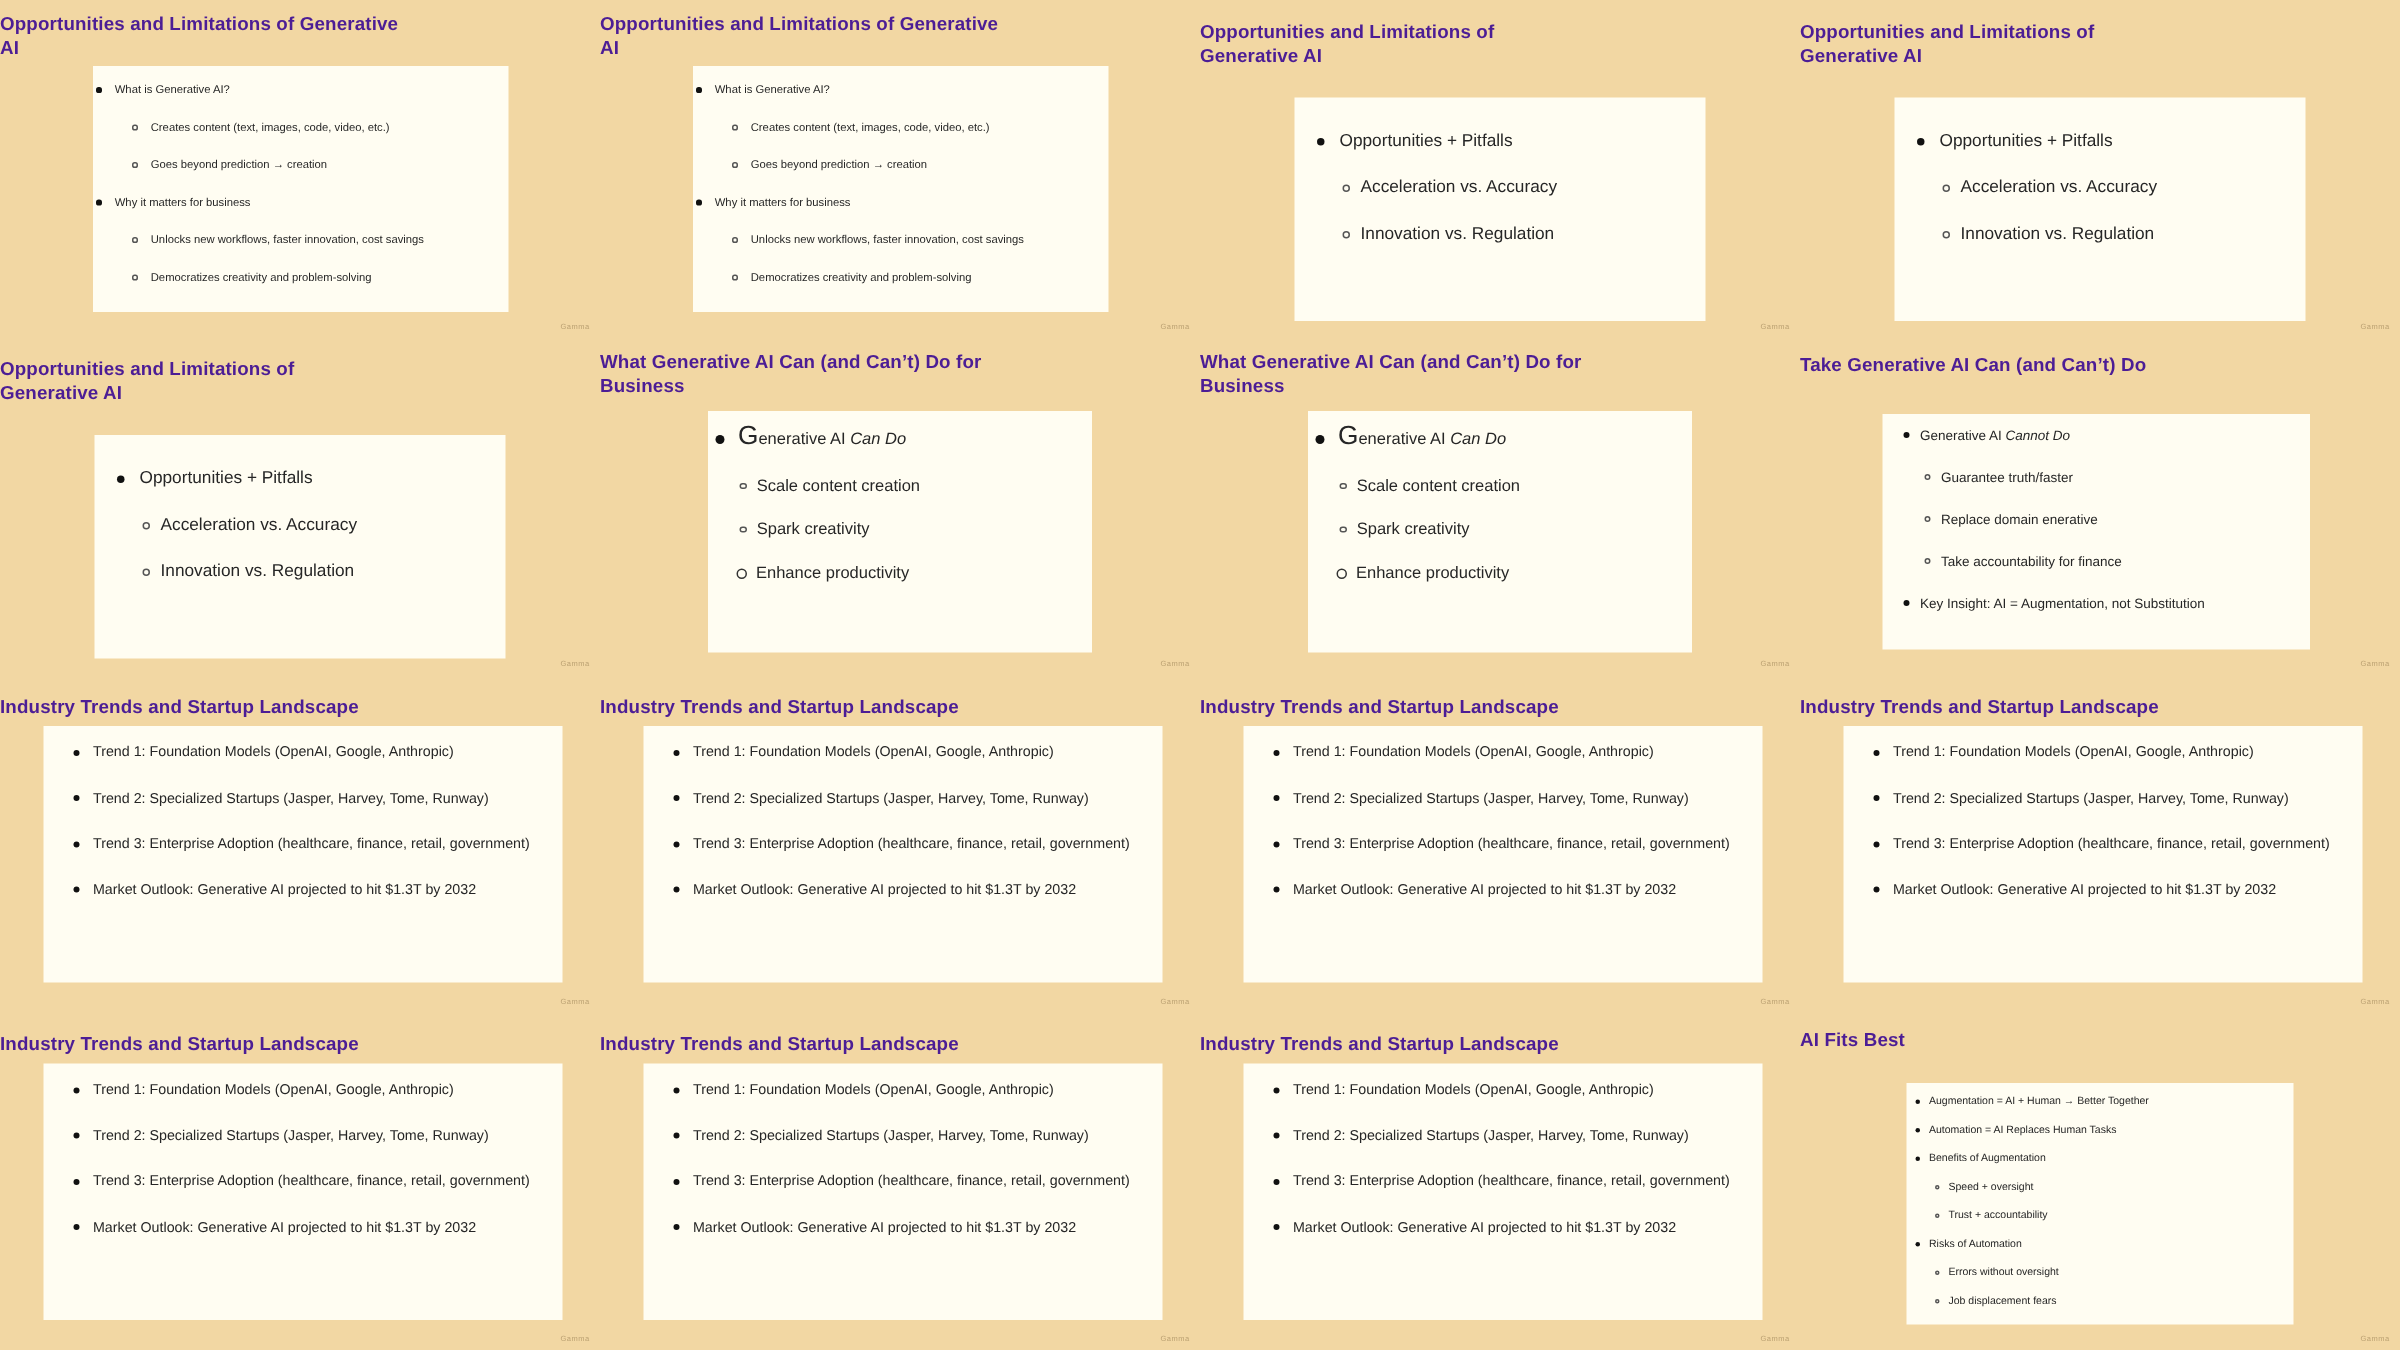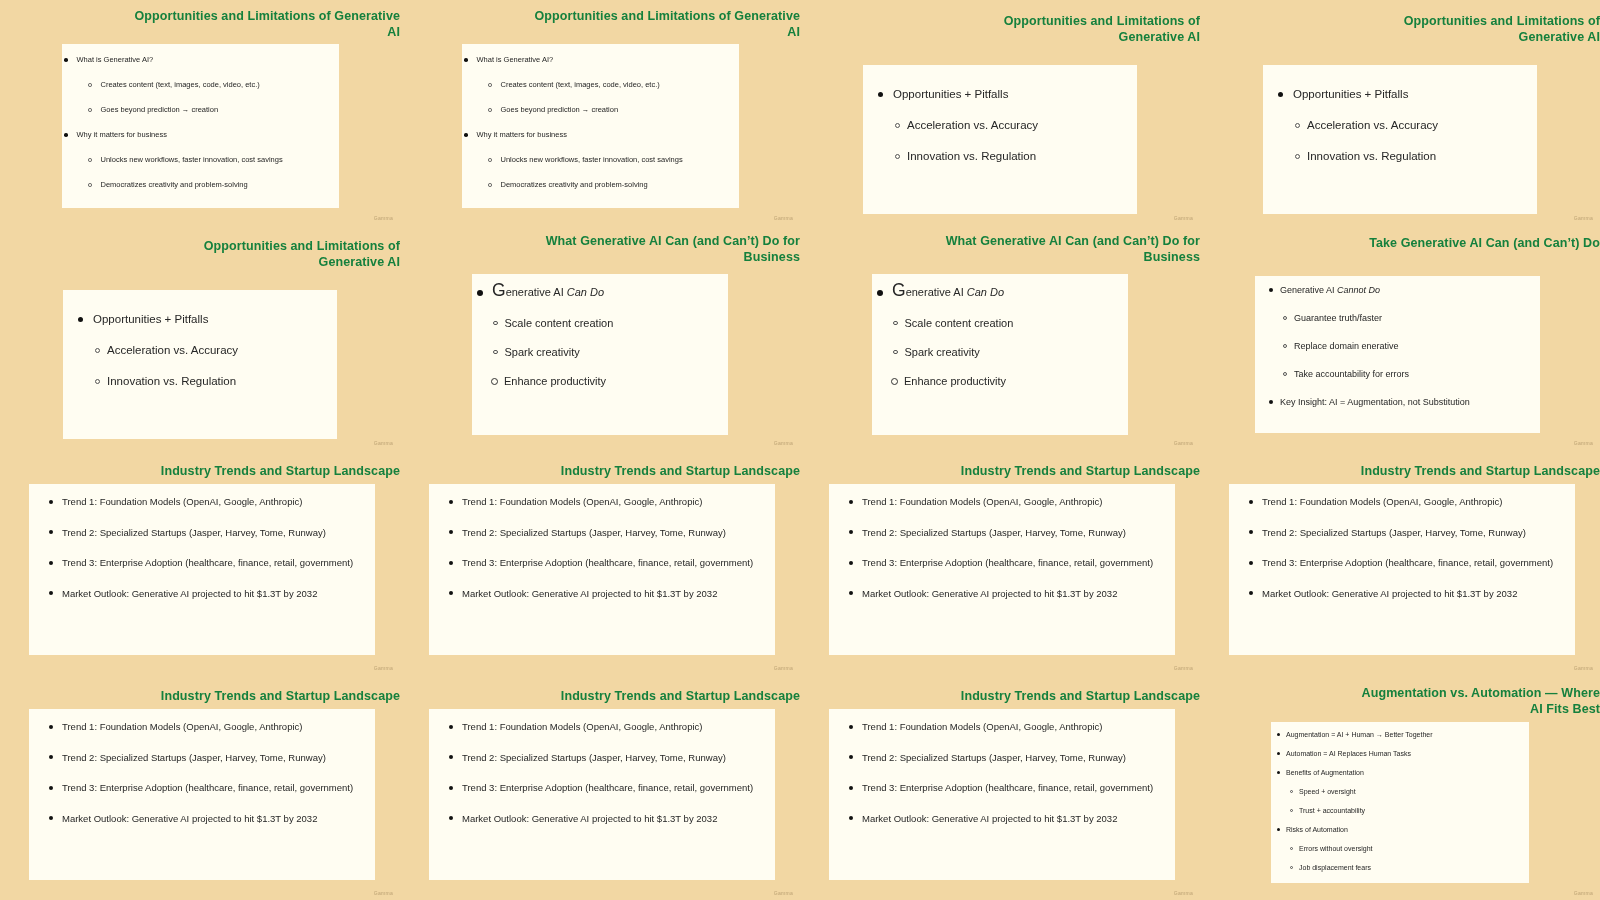--- a/index.html
+++ b/index.html
@@ -28,8 +28,8 @@
   .title {
     margin: 0;
     font-weight: bold;
-    text-align: right;
-    color: #15803d;
+    text-align: left;
+    color: #4c1d95;
     font-size: 12.5px;
     line-height: 16px;
     letter-spacing: 0.1px;

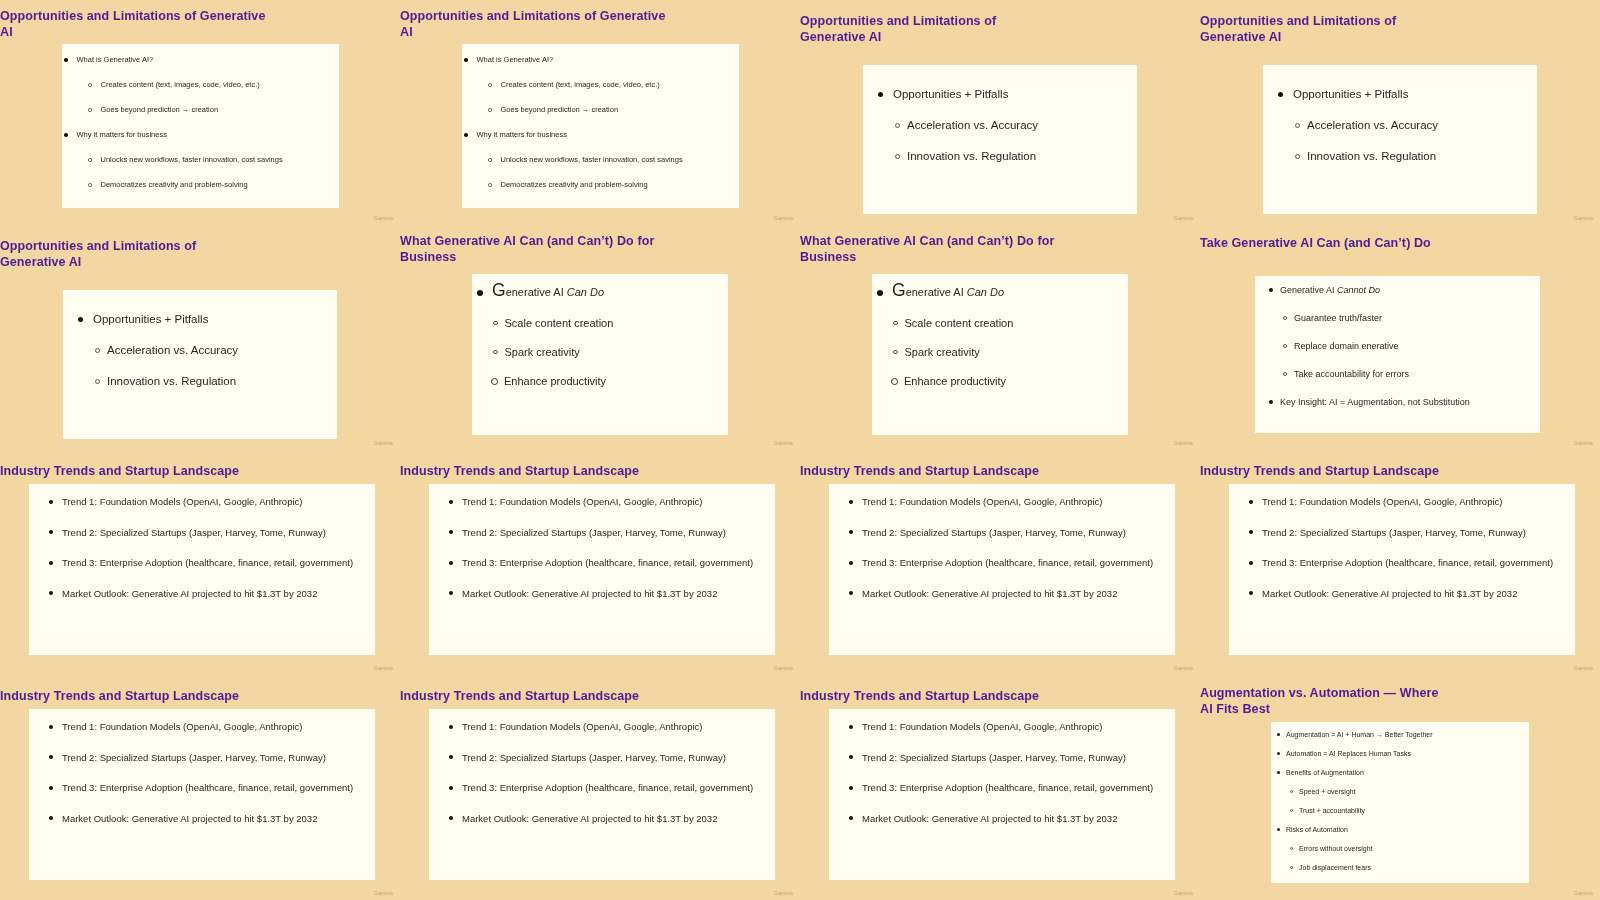--- a/index.html
+++ b/index.html
@@ -336,7 +336,7 @@
             </li>
           <li class="b l2">
               <span class="mk ring"></span>
-              <span class="tx">Take accountability for errors</span>
+              <span class="tx">Take accountability for finance</span>
             </li>
           <li class="b l1">
               <span class="mk dot"></span>

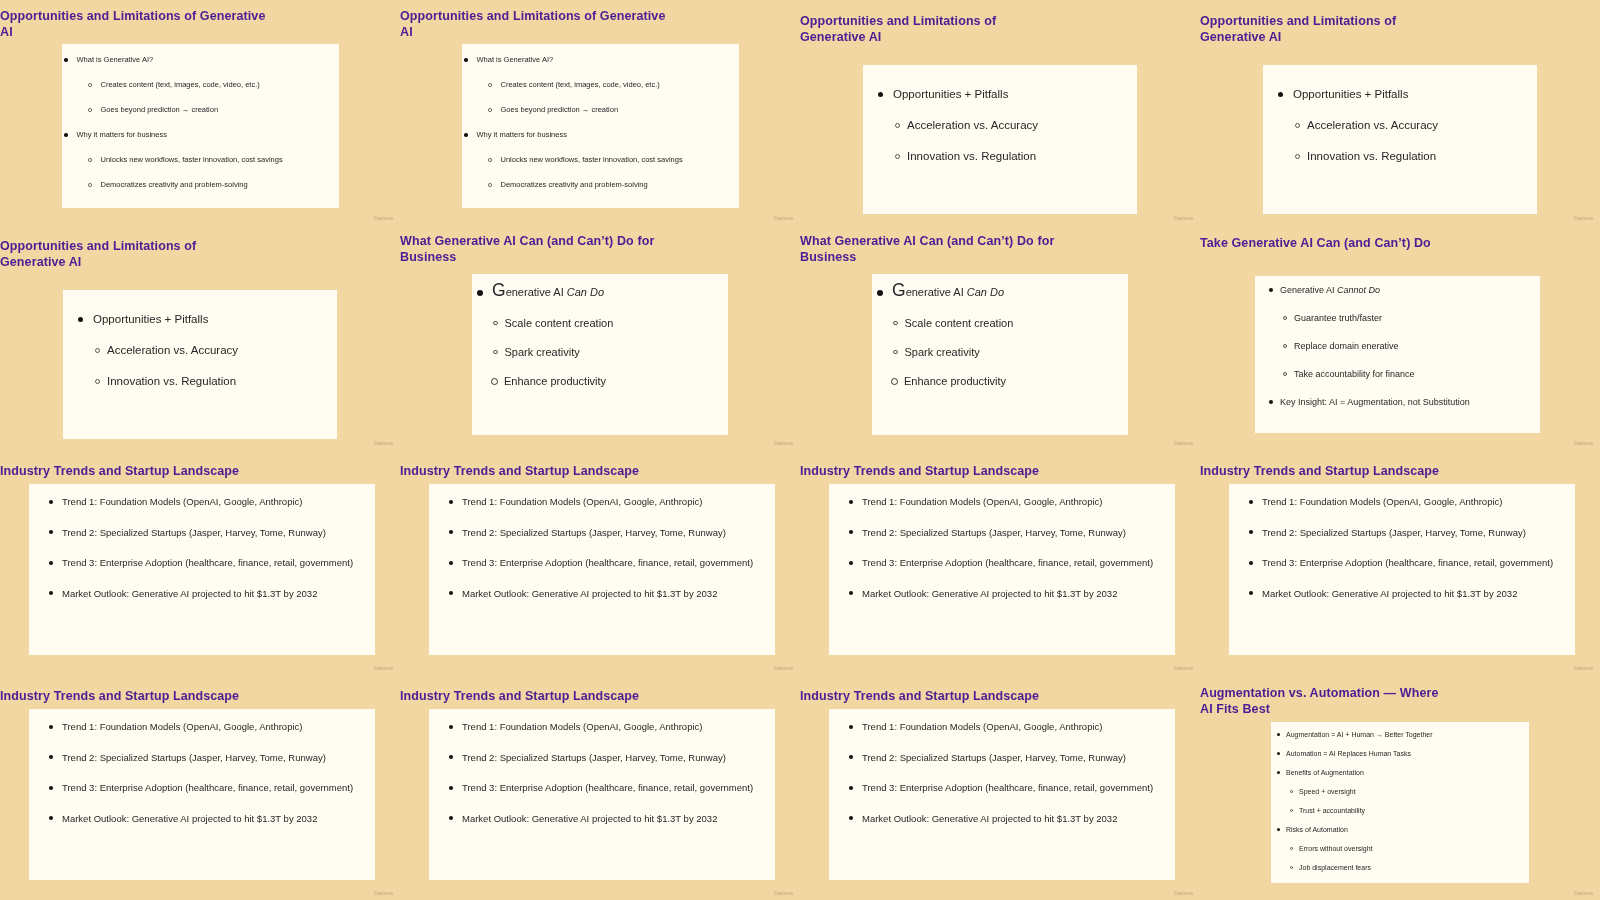--- a/index.html
+++ b/index.html
@@ -538,7 +538,6 @@
 
     <section class="tile s-f">
       <h2 class="title">
-        <div>Augmentation vs. Automation — Where</div>
         <div>AI Fits Best</div>
       </h2>
       <div class="card">

